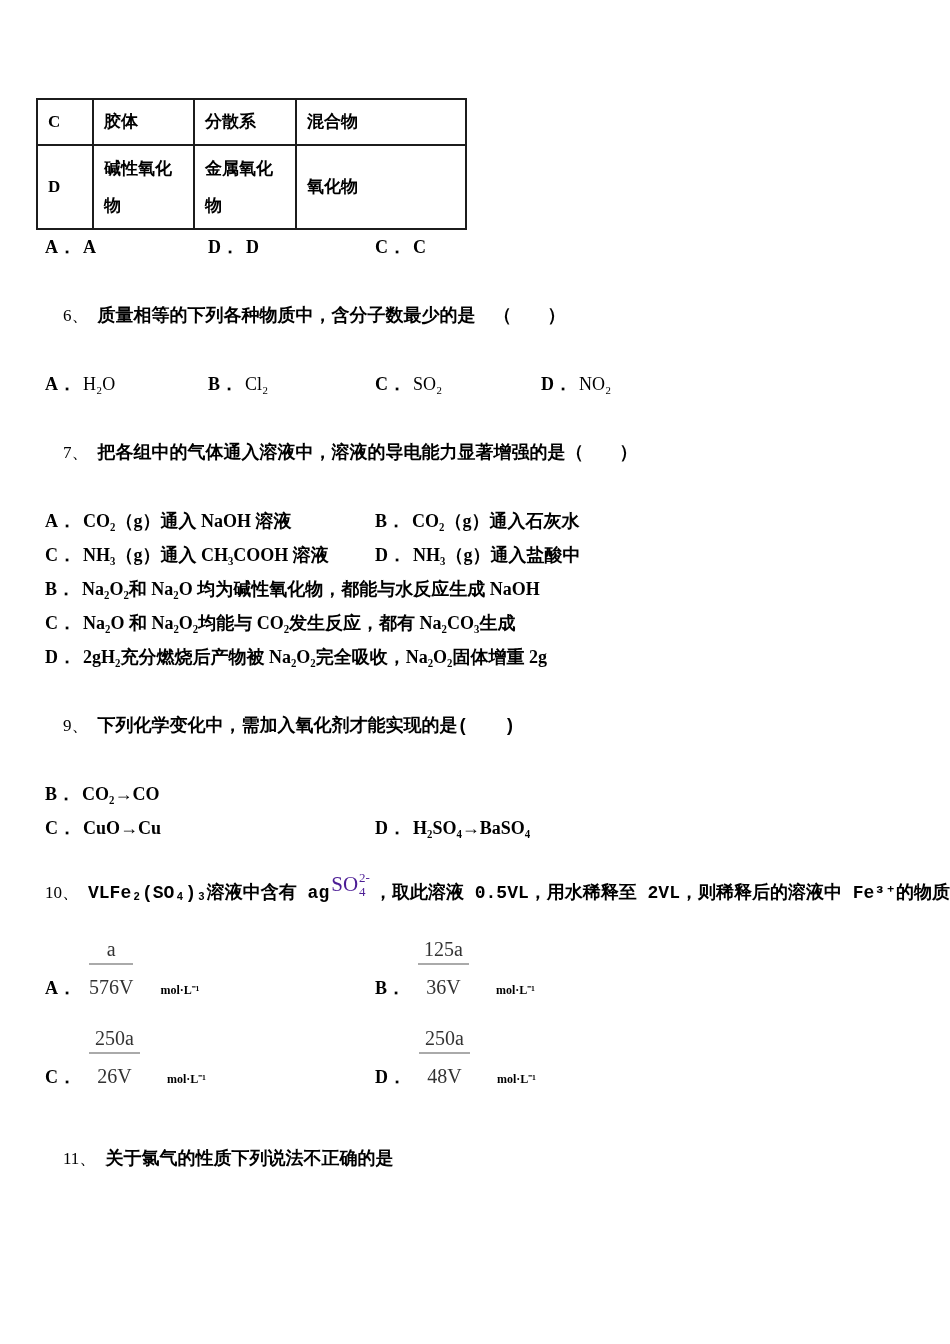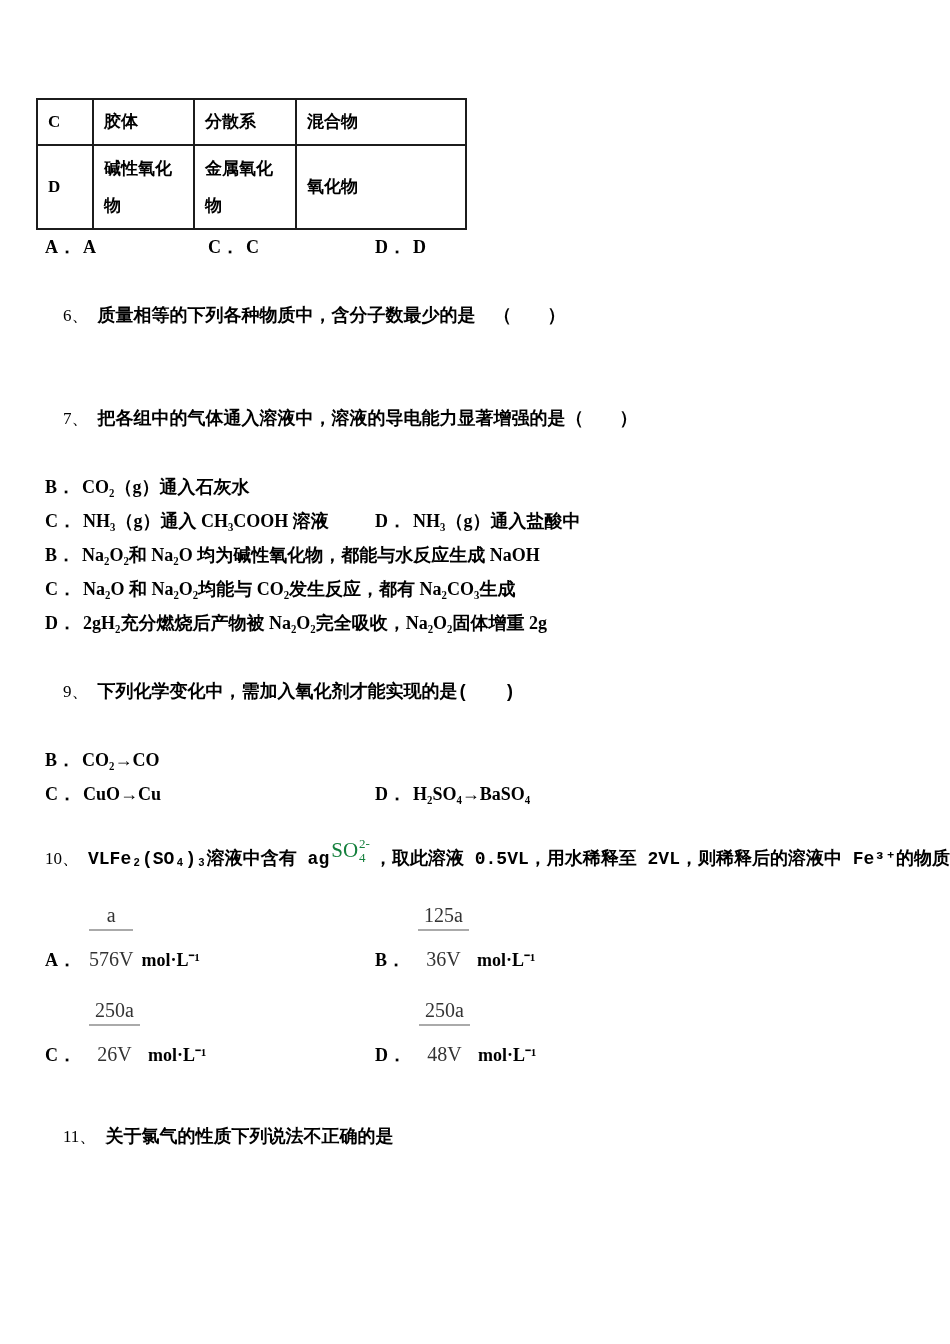--- a/index.html
+++ b/index.html
@@ -89,8 +89,8 @@
 
   <div class="row g4 tblopts">
     <span><span class="lbl">A．</span><span class="txt">A</span></span>
+    <span><span class="lbl">D．</span><span class="txt">D</span></span>
     <span><span class="lbl">C．</span><span class="txt">C</span></span>
-    <span><span class="lbl">D．</span><span class="txt">D</span></span>
   </div>
 
   <div class="row">

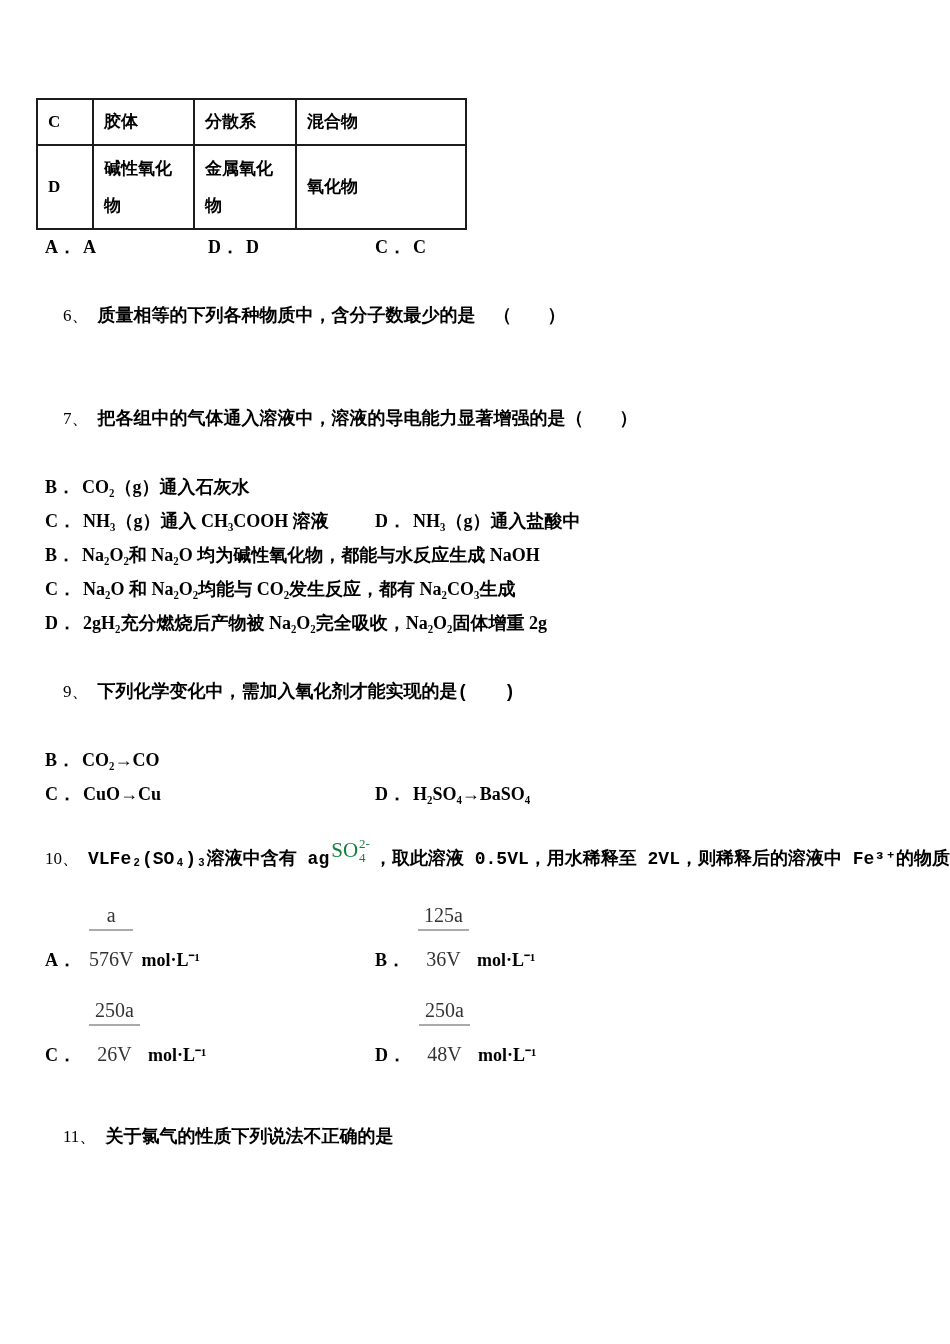--- a/index.html
+++ b/index.html
@@ -96,6 +96,12 @@
   <div class="row">
     <span class="qnum">6、</span><span class="qtext">质量相等的下列各种物质中，含分子数最少的是　（　　）</span>
   </div>
+  <div class="row g4">
+    <span><span class="lbl">A．</span><span class="txt thin">H₂O</span></span>
+    <span><span class="lbl">B．</span><span class="txt thin">Cl₂</span></span>
+    <span><span class="lbl">C．</span><span class="txt thin">SO₂</span></span>
+    <span><span class="lbl">D．</span><span class="txt thin">NO₂</span></span>
+  </div>
 
   <div class="row">
     <span class="qnum">7、</span><span class="qtext">把各组中的气体通入溶液中，溶液的导电能力显著增强的是（　　）</span>

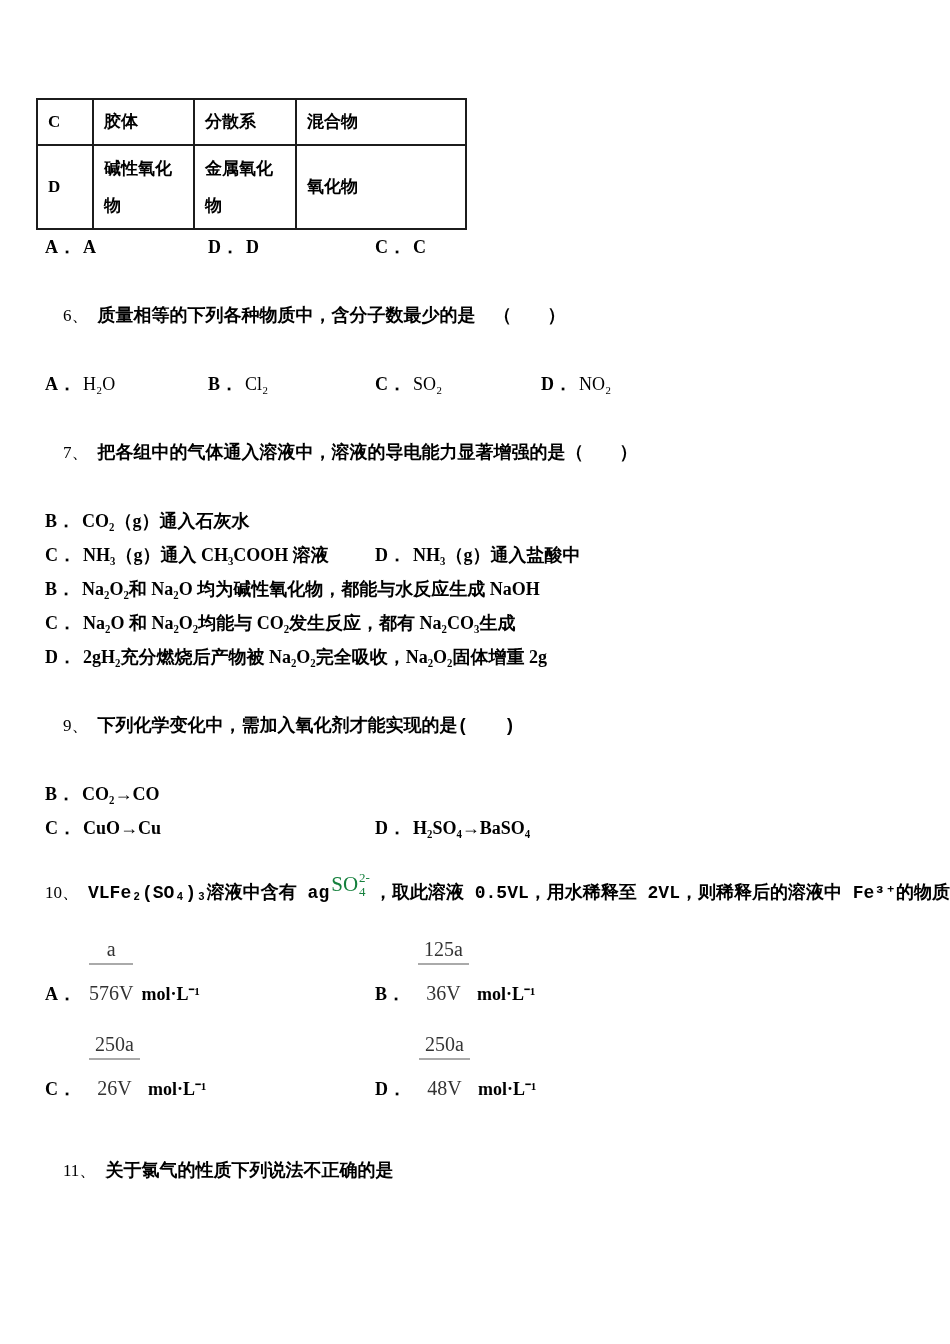--- a/index.html
+++ b/index.html
@@ -107,6 +107,7 @@
     <span class="qnum">7、</span><span class="qtext">把各组中的气体通入溶液中，溶液的导电能力显著增强的是（　　）</span>
   </div>
   <div class="row g2">
+    <span><span class="lbl">A．</span><span class="txt">CO₂（g）通入 NaOH 溶液</span></span>
     <span><span class="lbl">B．</span><span class="txt">CO₂（g）通入石灰水</span></span>
   </div>
   <div class="row g2">

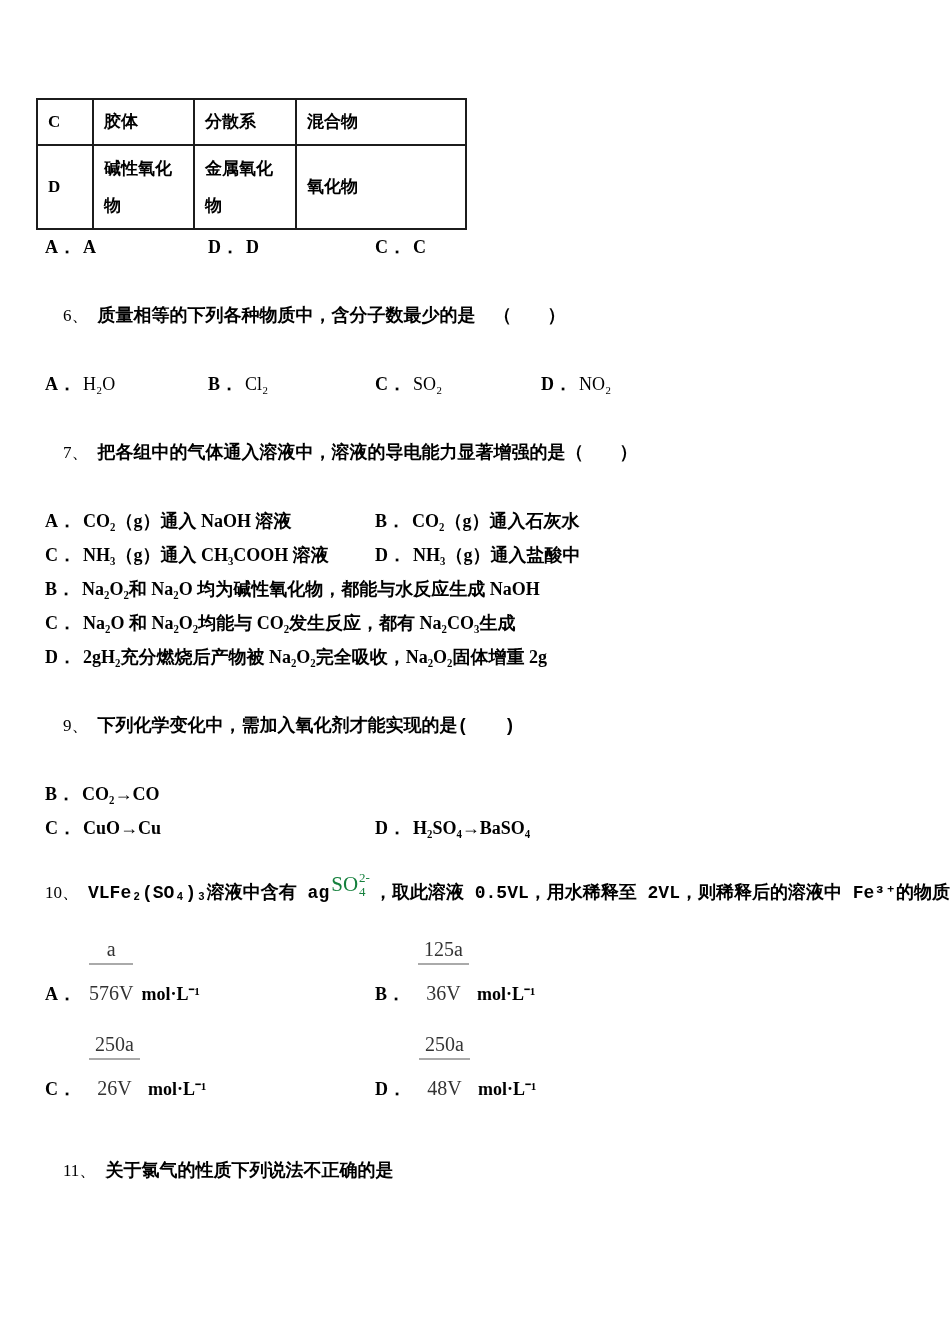--- a/index.html
+++ b/index.html
@@ -38,7 +38,7 @@
   .q10stem { margin-top: 14px; height: 50px; padding-top: 12px;
              white-space: nowrap; font-size: 18px; line-height: 34px; }
   .chem-img { display: inline-block; vertical-align: 7px;
-              color: #15803d; font-weight: 400; line-height: 1;
+              color: #4c1d95; font-weight: 400; line-height: 1;
               margin: 0 4px 0 2px; }
   .chem-img .base { font-size: 21px; }
   .chem-img .ss { display: inline-block; vertical-align: -5px;

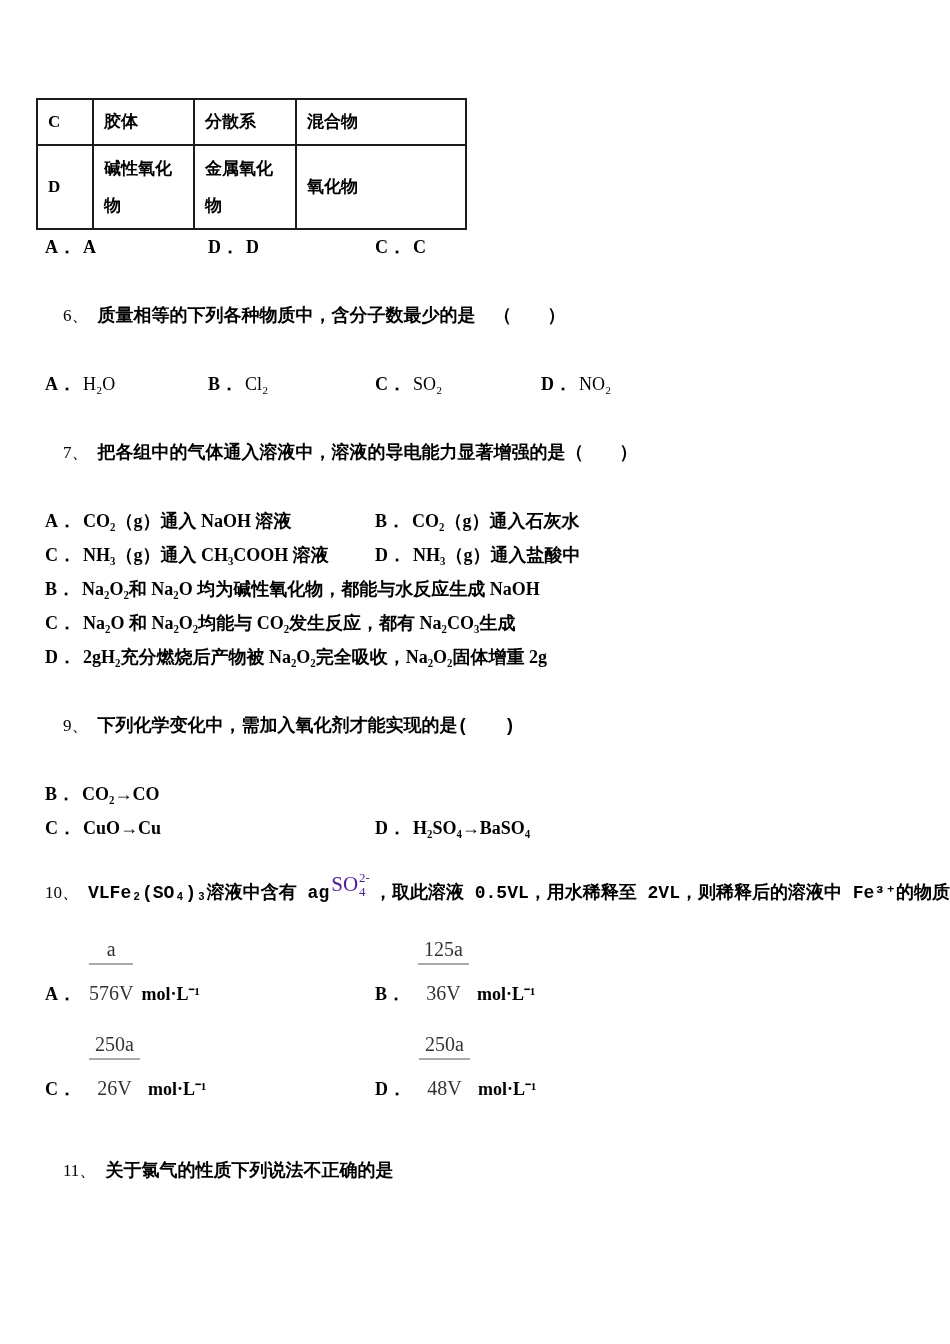--- a/index.html
+++ b/index.html
@@ -54,7 +54,7 @@
           font-weight: 400; color: #333333; font-size: 20px;
           line-height: 1.2; margin: 0 8px 0 6px; }
   .frac .num { display: block; border-bottom: 2px solid #aaaaaa; padding: 0 6px 2px; }
-  .frac .den { display: block; padding-top: 16px; }
+  .frac .den { display: block; padding-top: 10px; }
   .unit { font-weight: 700; font-size: 18px; }
 
   .q11gap { margin-top: 18px; }

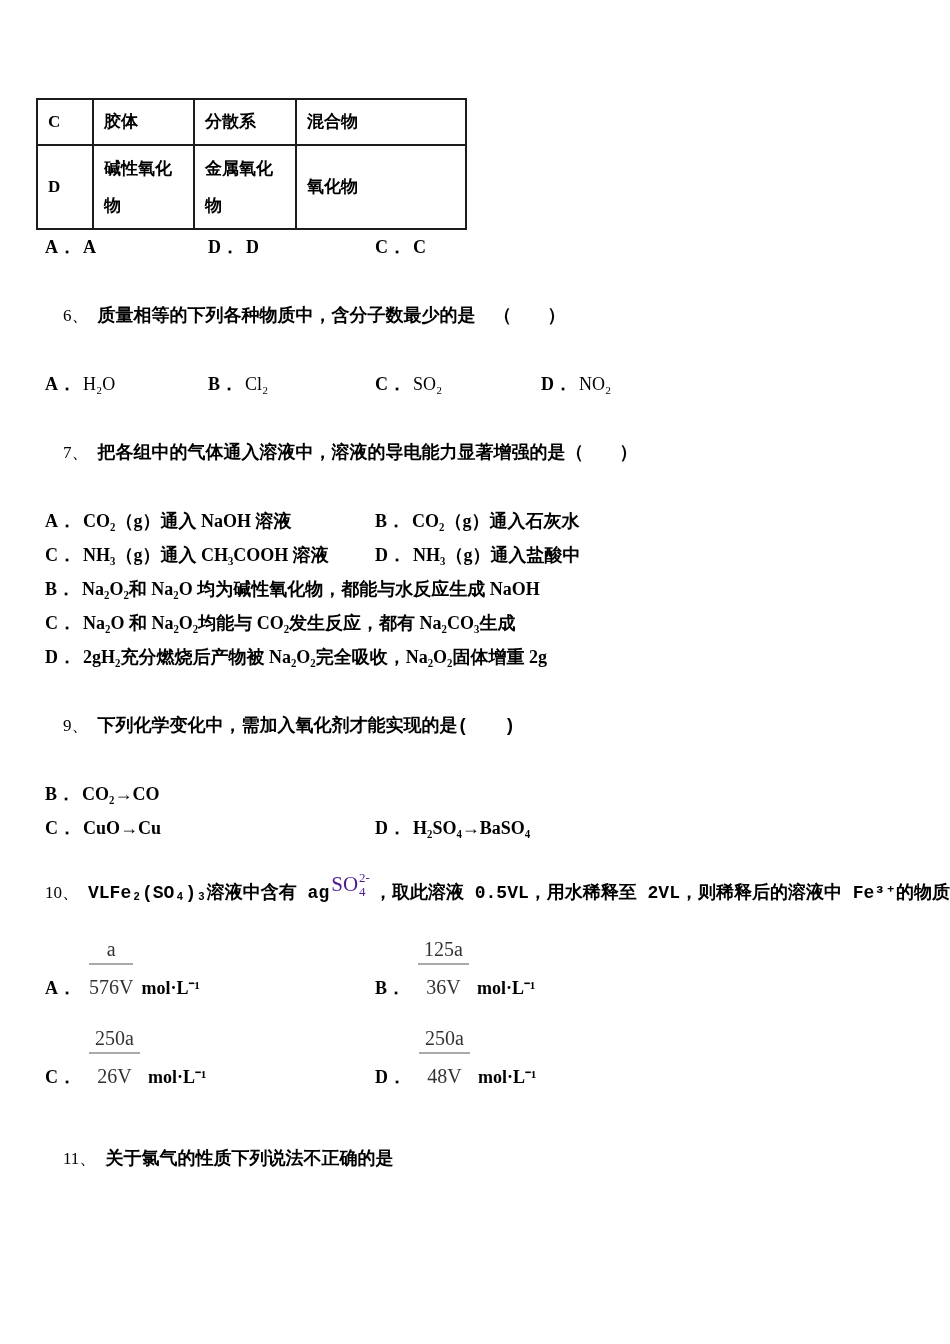--- a/index.html
+++ b/index.html
@@ -55,7 +55,7 @@
           line-height: 1.2; margin: 0 8px 0 6px; }
   .frac .num { display: block; border-bottom: 2px solid #aaaaaa; padding: 0 6px 2px; }
   .frac .den { display: block; padding-top: 10px; }
-  .unit { font-weight: 700; font-size: 18px; }
+  .unit { font-weight: 700; font-size: 12px; margin-left: 19px; }
 
   .q11gap { margin-top: 18px; }
 </style>

